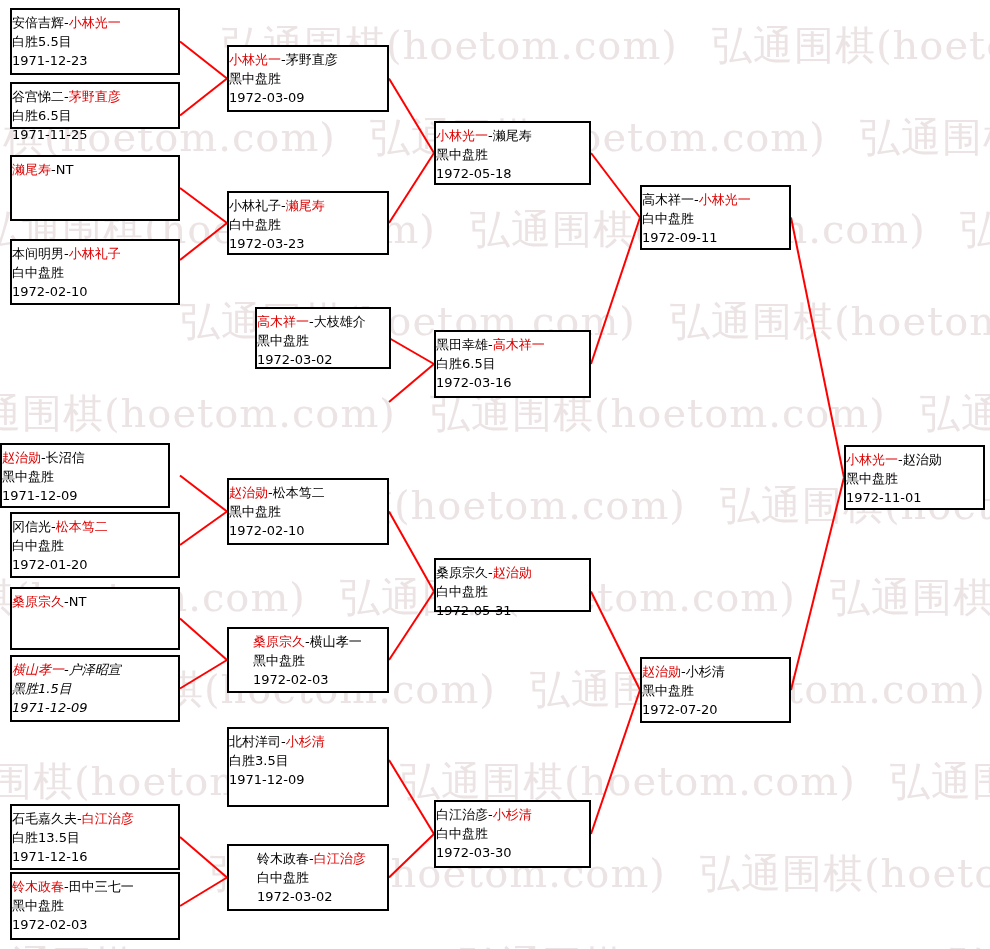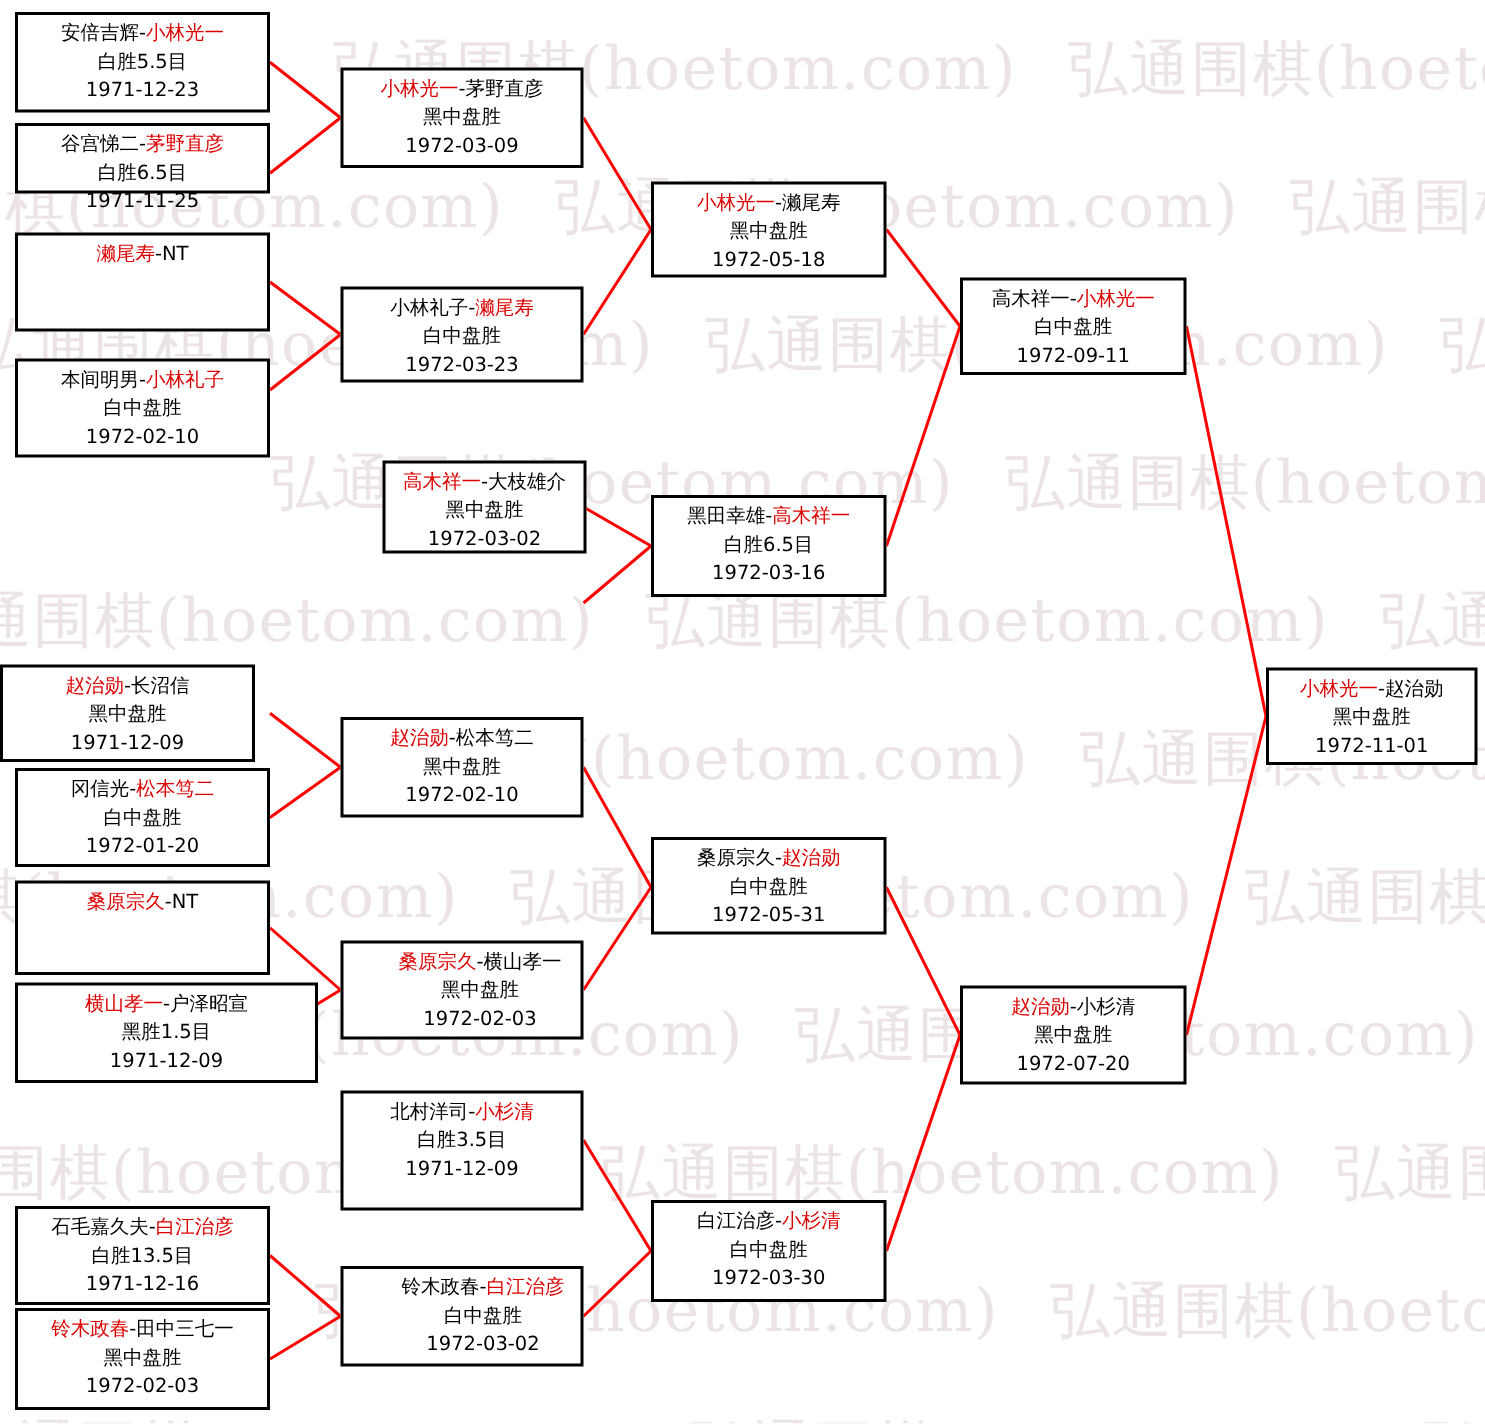--- a/index.html
+++ b/index.html
@@ -29,7 +29,7 @@
     position: absolute;
     background: var(--box-bg, #ffffff);
     border: 2px solid var(--box-border, #000000);
-    text-align: center;
+    text-align: left;
     font-size: 13px;
     line-height: 19px;
     padding-top: 3px;

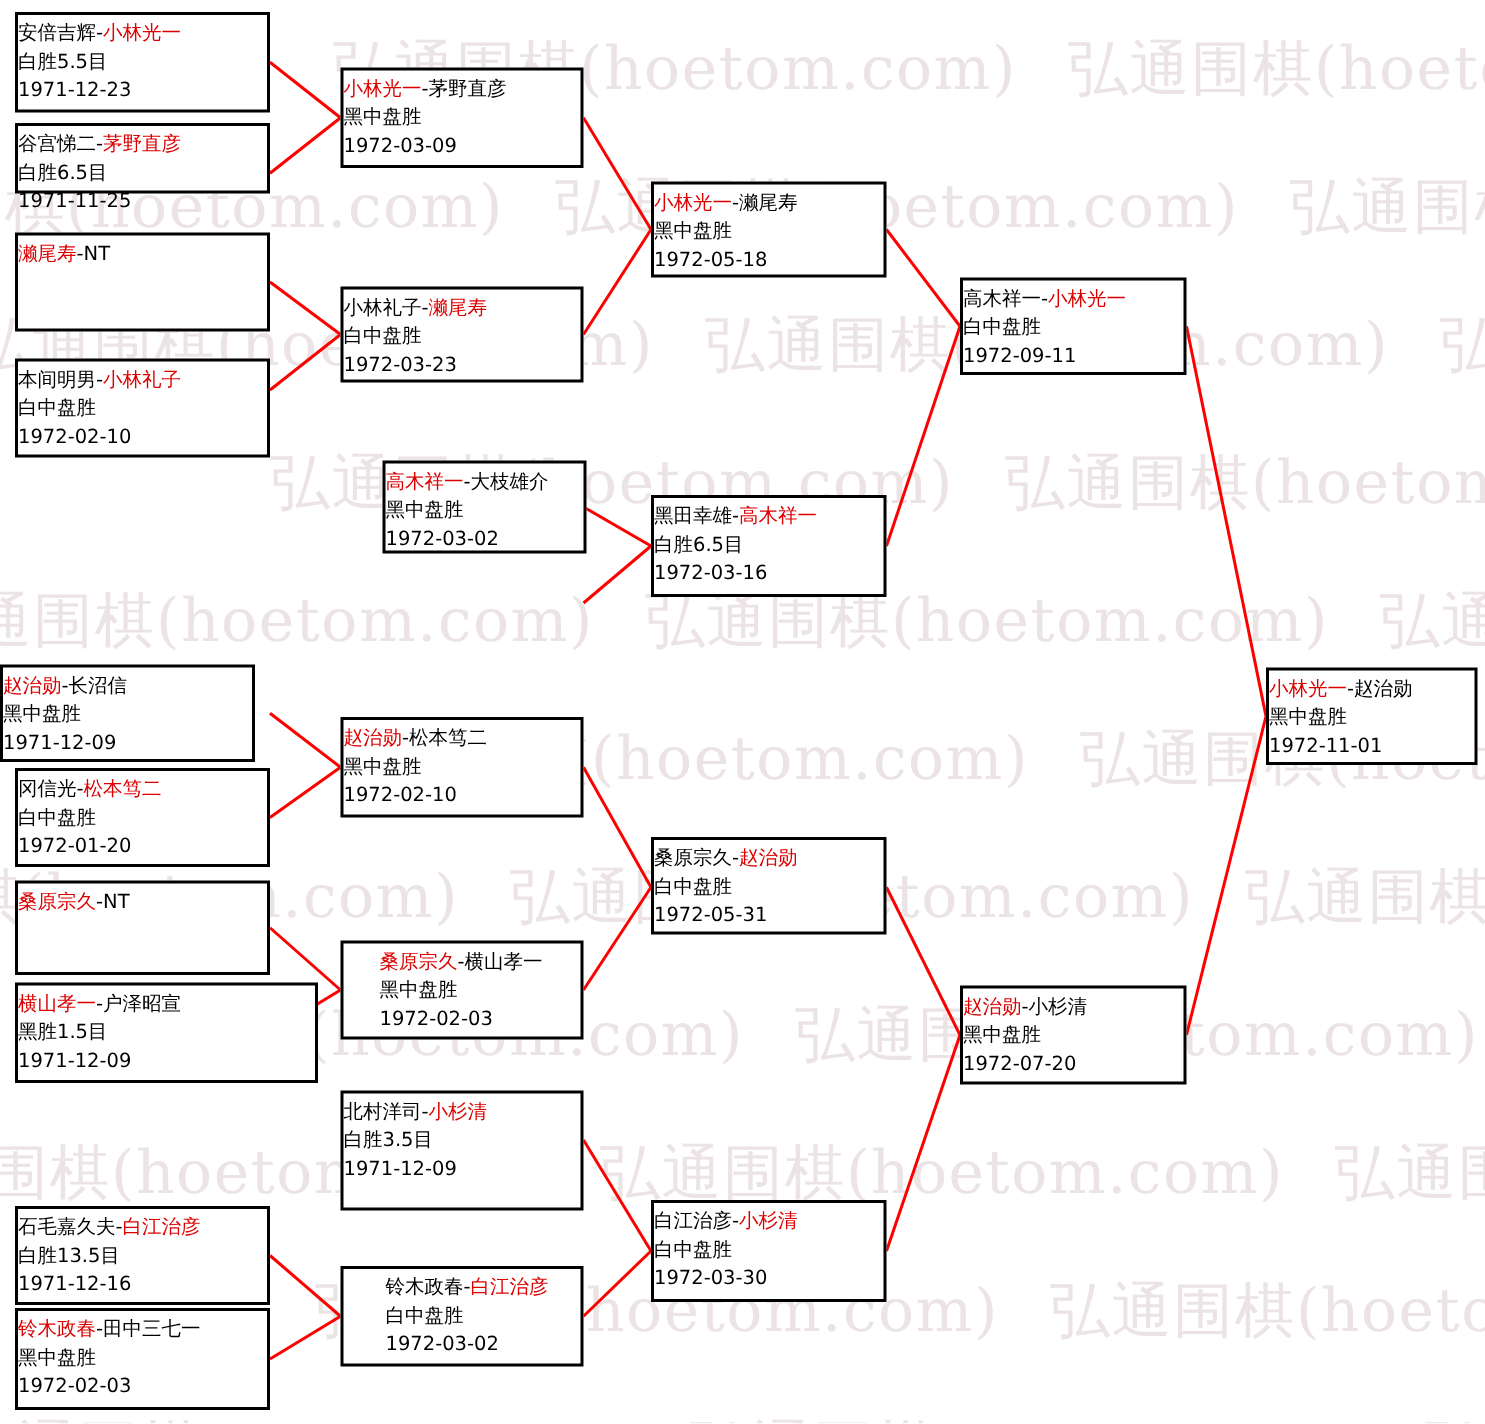--- a/index.html
+++ b/index.html
@@ -161,7 +161,7 @@
         <div>黑中盘胜</div>
         <div>1972-02-03</div>
       </div>
-      <div class="match" style="left: 434px; top: 558px; width: 157px; height: 65px;">
+      <div class="match" style="left: 434px; top: 558px; width: 157px; height: 54px;">
         <div><span>桑原宗久</span><span>-</span><span class="winner">赵治勋</span></div>
         <div>白中盘胜</div>
         <div>1972-05-31</div>

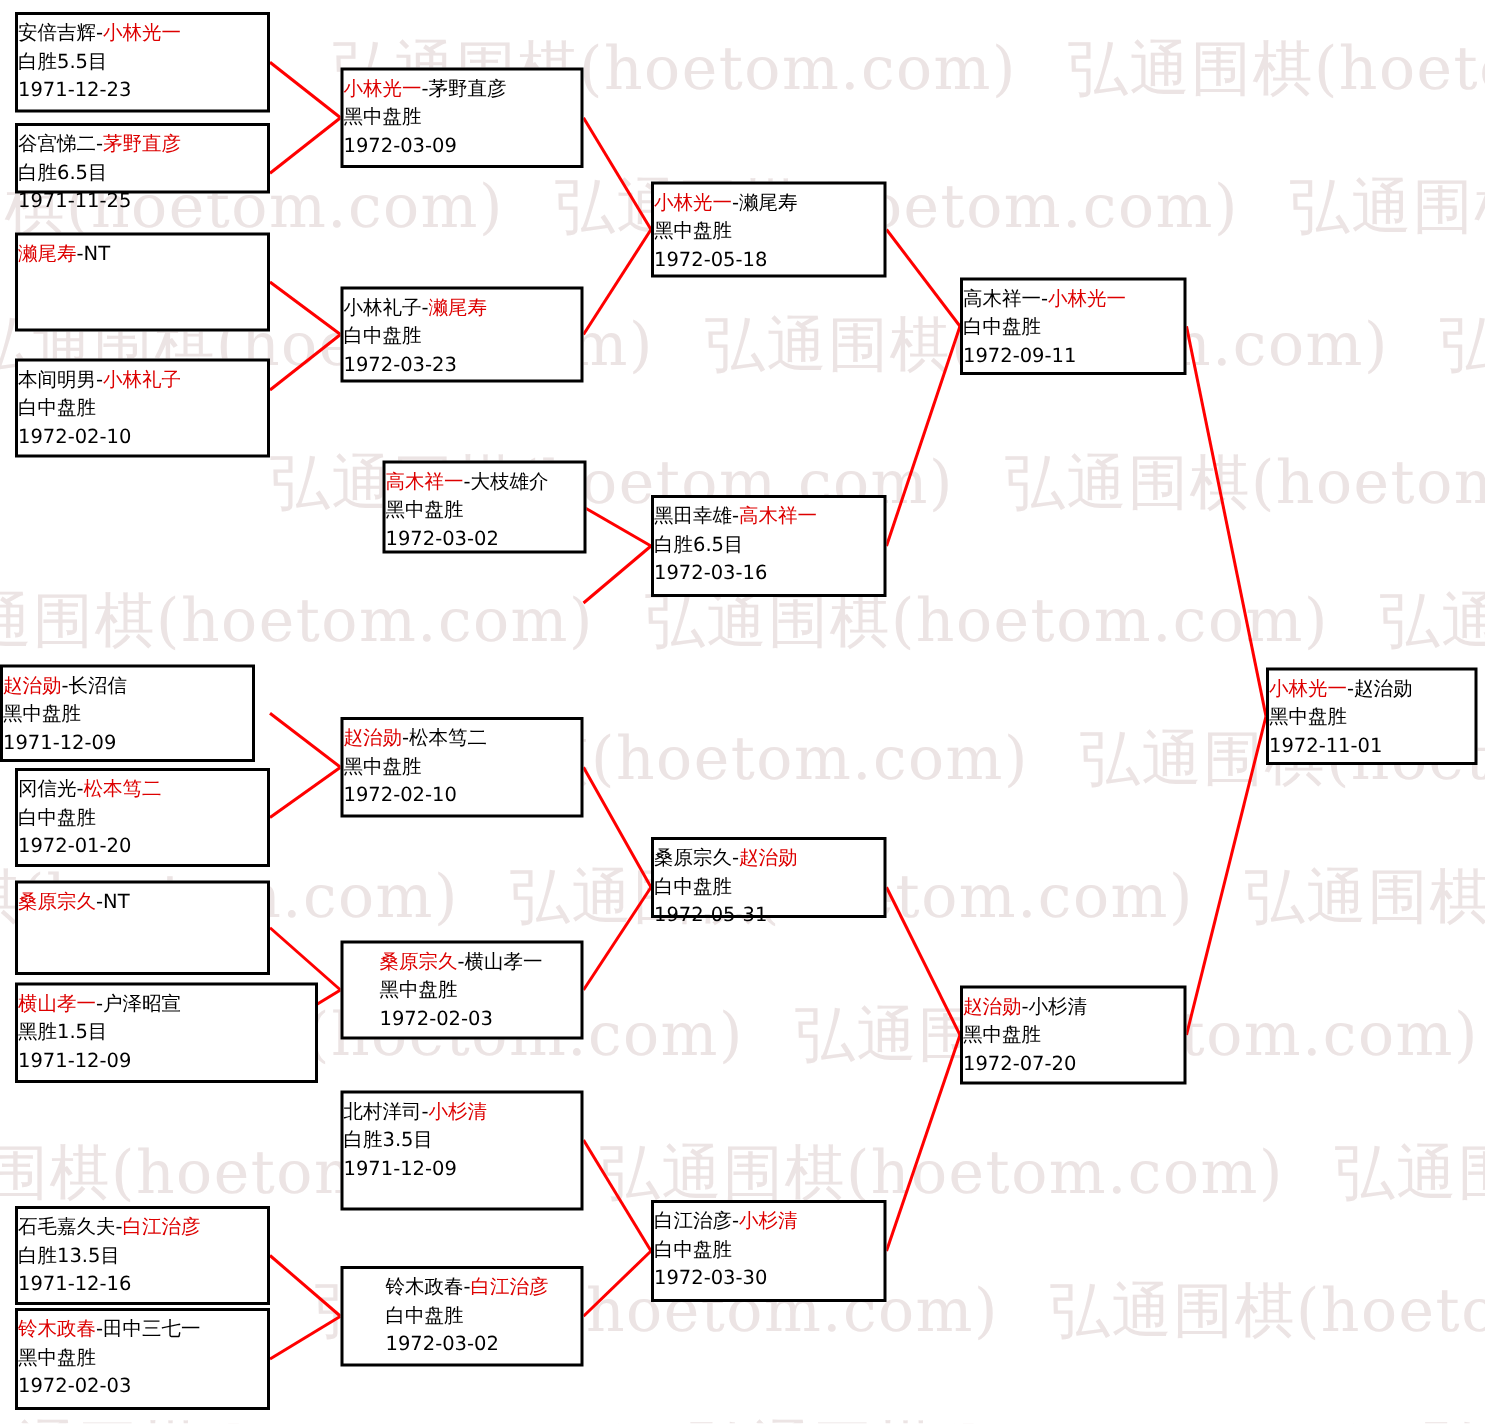--- a/index.html
+++ b/index.html
@@ -146,7 +146,7 @@
         <div></div>
         <div></div>
       </div>
-      <div class="match" style="left: 10px; top: 655px; width: 202px; height: 67px;">
+      <div class="match" style="left: 10px; top: 655px; width: 170px; height: 67px; font-style: italic;">
         <div><span class="winner">横山孝一</span><span>-</span><span>户泽昭宣</span></div>
         <div>黑胜1.5目</div>
         <div>1971-12-09</div>

